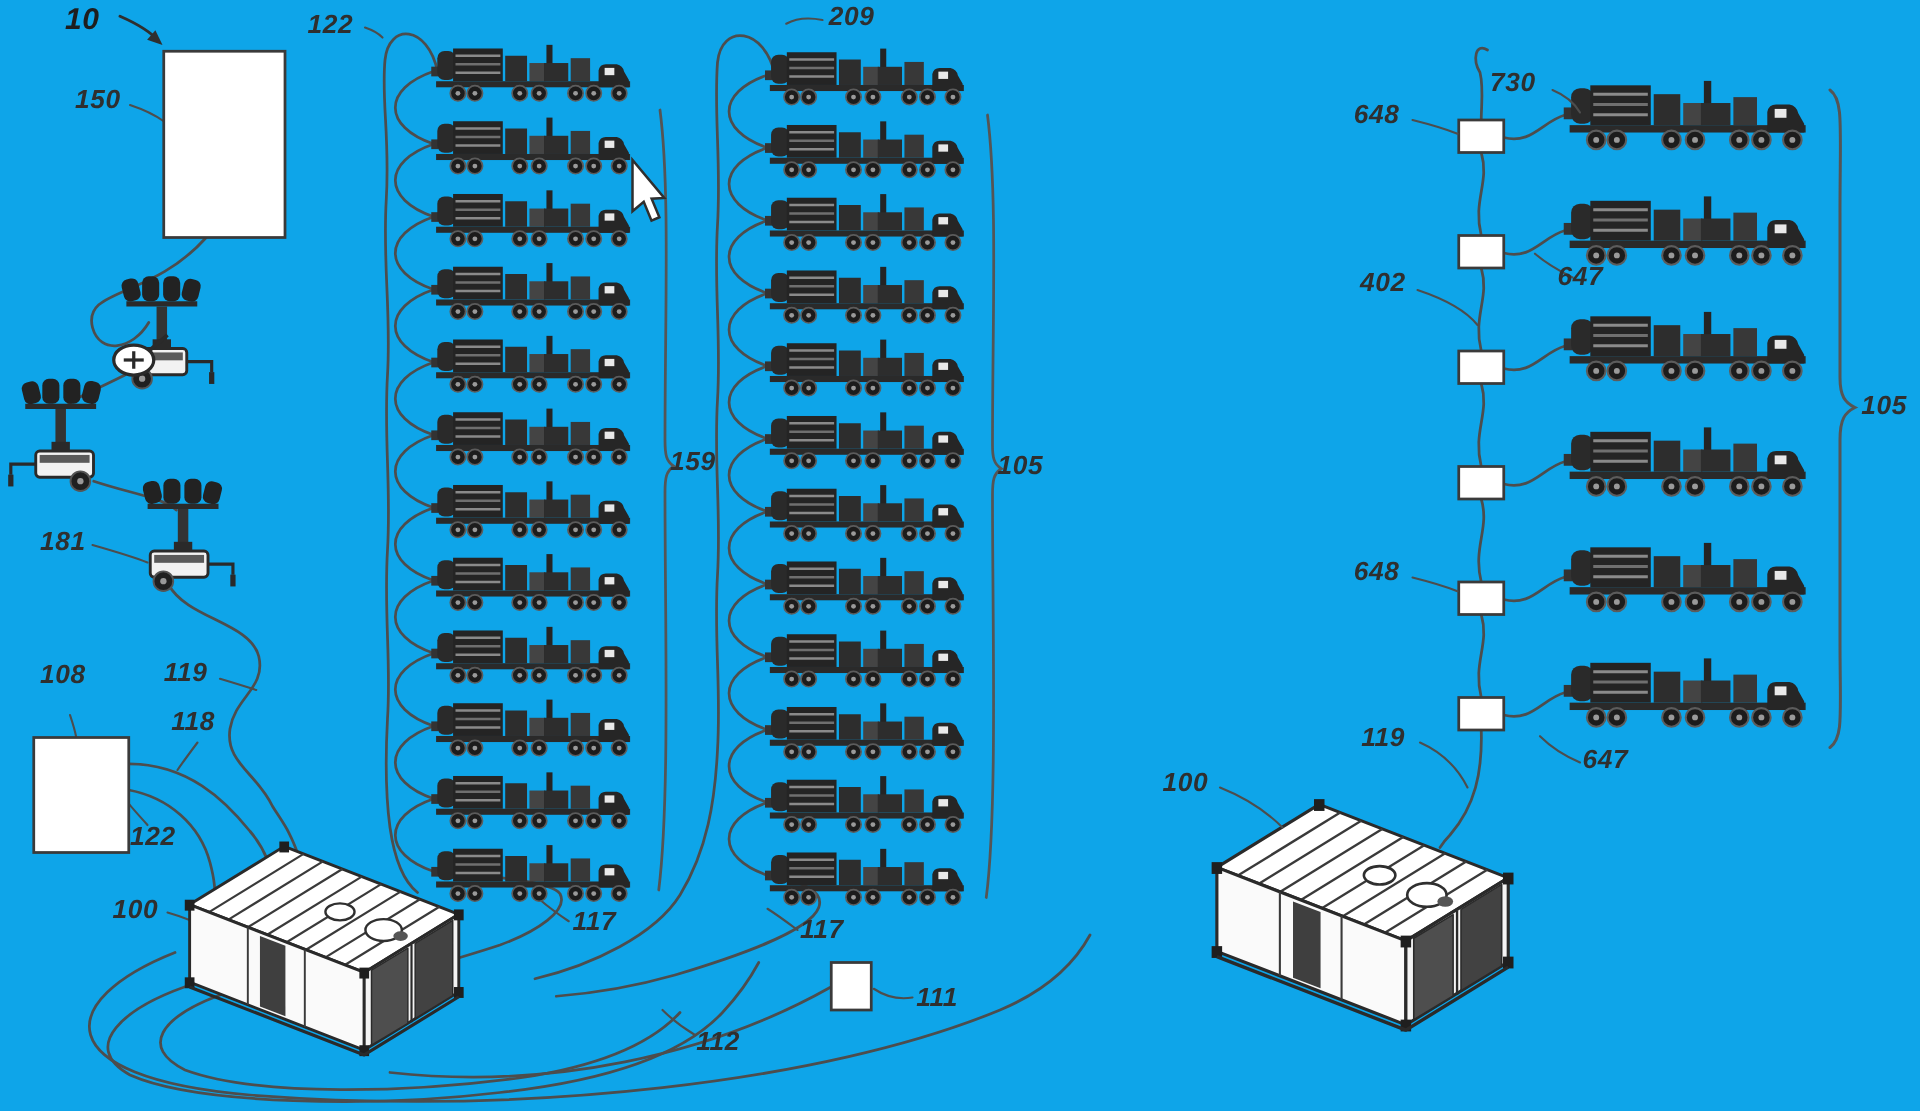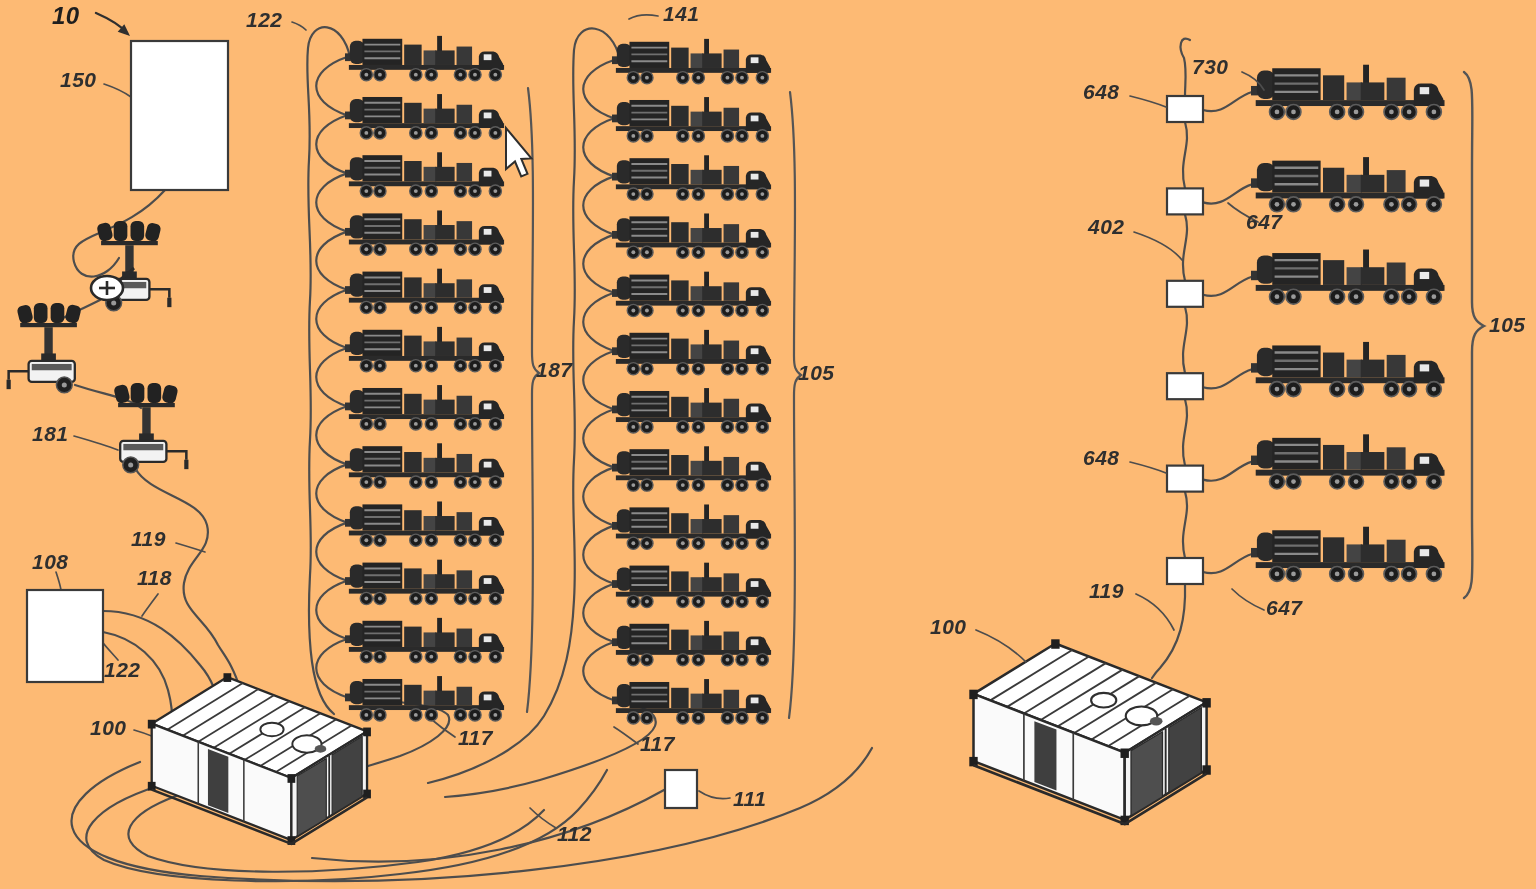--- a/index.html
+++ b/index.html
@@ -3,7 +3,7 @@
 <meta charset="utf-8">
 <style>
   html,body{margin:0;padding:0;background:#ffffff;}
-  .stage{position:relative;width:1536px;height:889px;background:#fdba74;overflow:hidden;
+  .stage{position:relative;width:1536px;height:889px;background:#0ea5e9;overflow:hidden;
          font-family:"Liberation Sans",sans-serif;}
   svg{position:absolute;left:0;top:0;}
   .lbl{position:absolute;font:italic 700 21px "Liberation Sans",sans-serif;

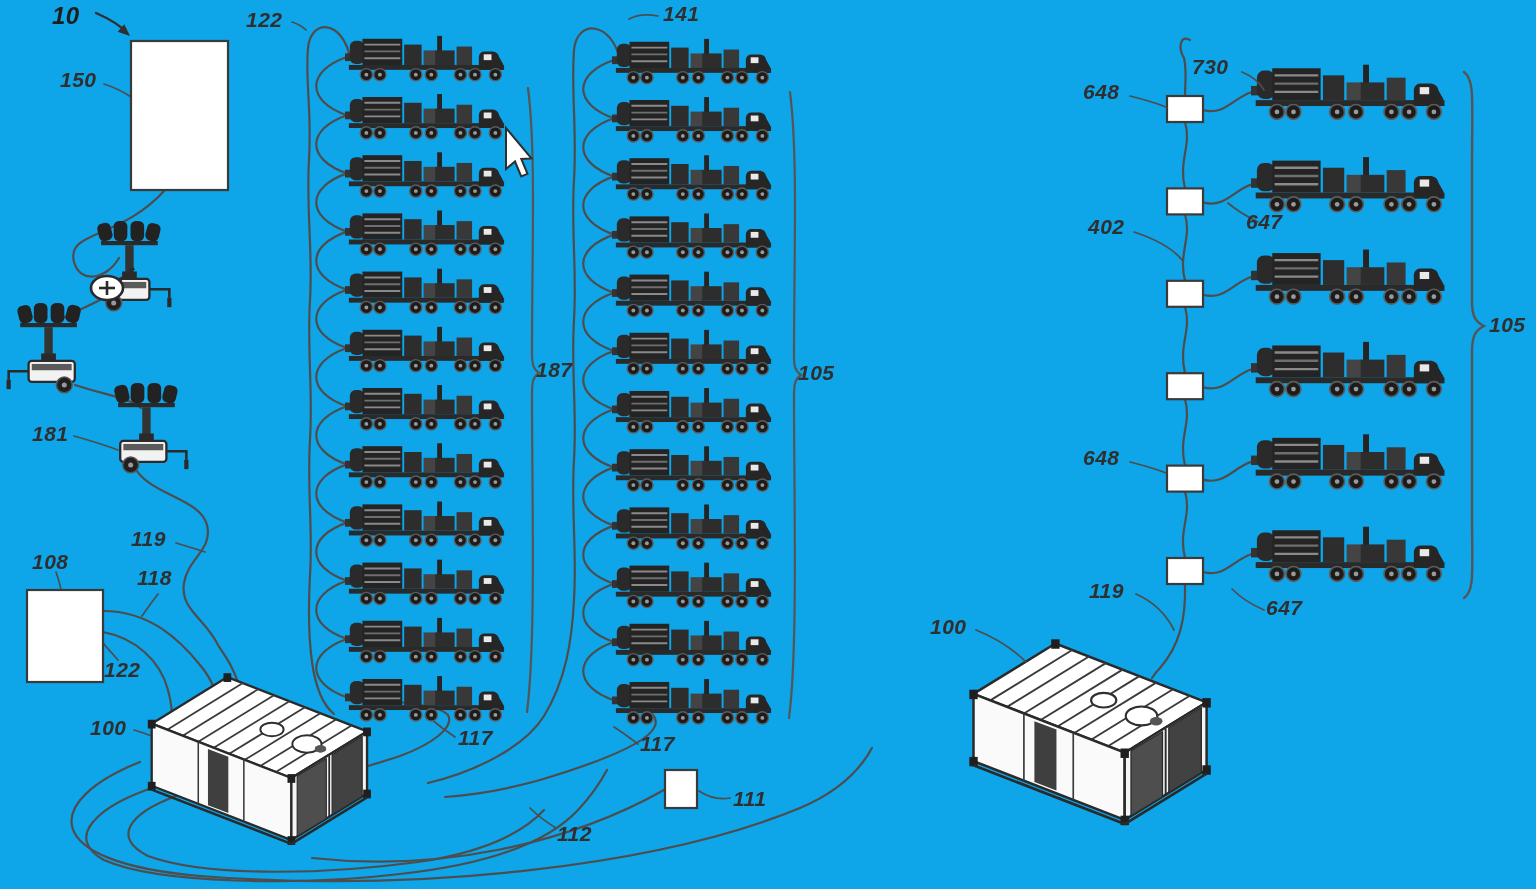--- a/index.html
+++ b/index.html
@@ -279,7 +279,7 @@
 <div class="lbl big" style="left:52px;top:2px">10</div>
 <div class="lbl" style="left:60px;top:68px">150</div>
 <div class="lbl" style="left:246px;top:8px">122</div>
-<div class="lbl" style="left:663px;top:2px">141</div>
+<div class="lbl" style="left:663px;top:2px">209</div>
 <div class="lbl" style="left:32px;top:422px">181</div>
 <div class="lbl" style="left:131px;top:527px">119</div>
 <div class="lbl" style="left:32px;top:550px">108</div>

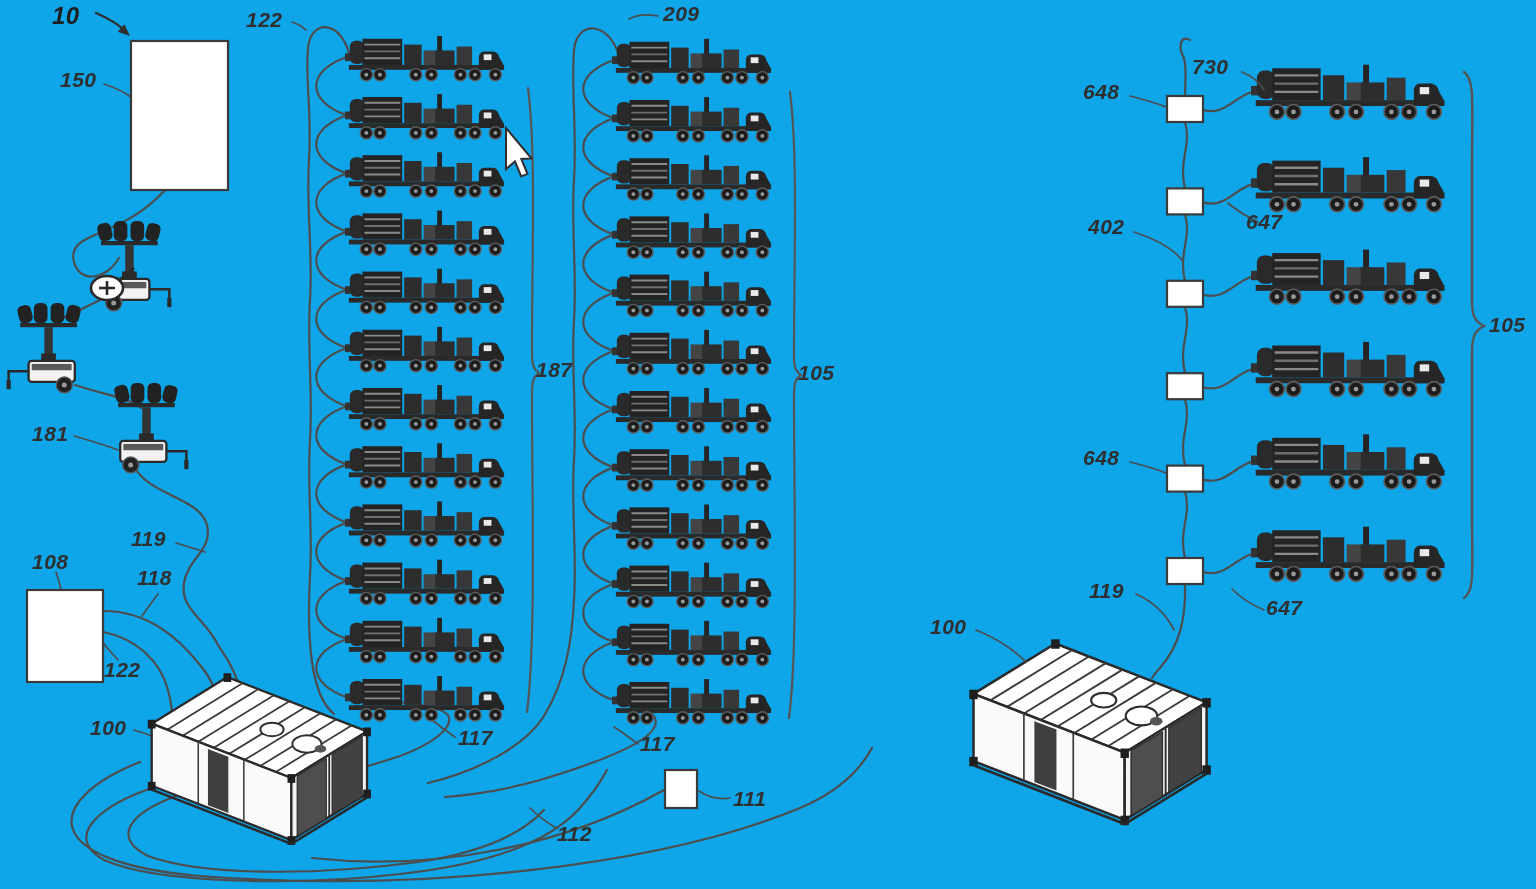--- a/index.html
+++ b/index.html
@@ -286,7 +286,7 @@
 <div class="lbl" style="left:137px;top:566px">118</div>
 <div class="lbl" style="left:104px;top:658px">122</div>
 <div class="lbl" style="left:90px;top:716px">100</div>
-<div class="lbl" style="left:536px;top:358px">187</div>
+<div class="lbl" style="left:536px;top:358px">159</div>
 <div class="lbl" style="left:798px;top:361px">105</div>
 <div class="lbl" style="left:458px;top:726px">117</div>
 <div class="lbl" style="left:640px;top:732px">117</div>

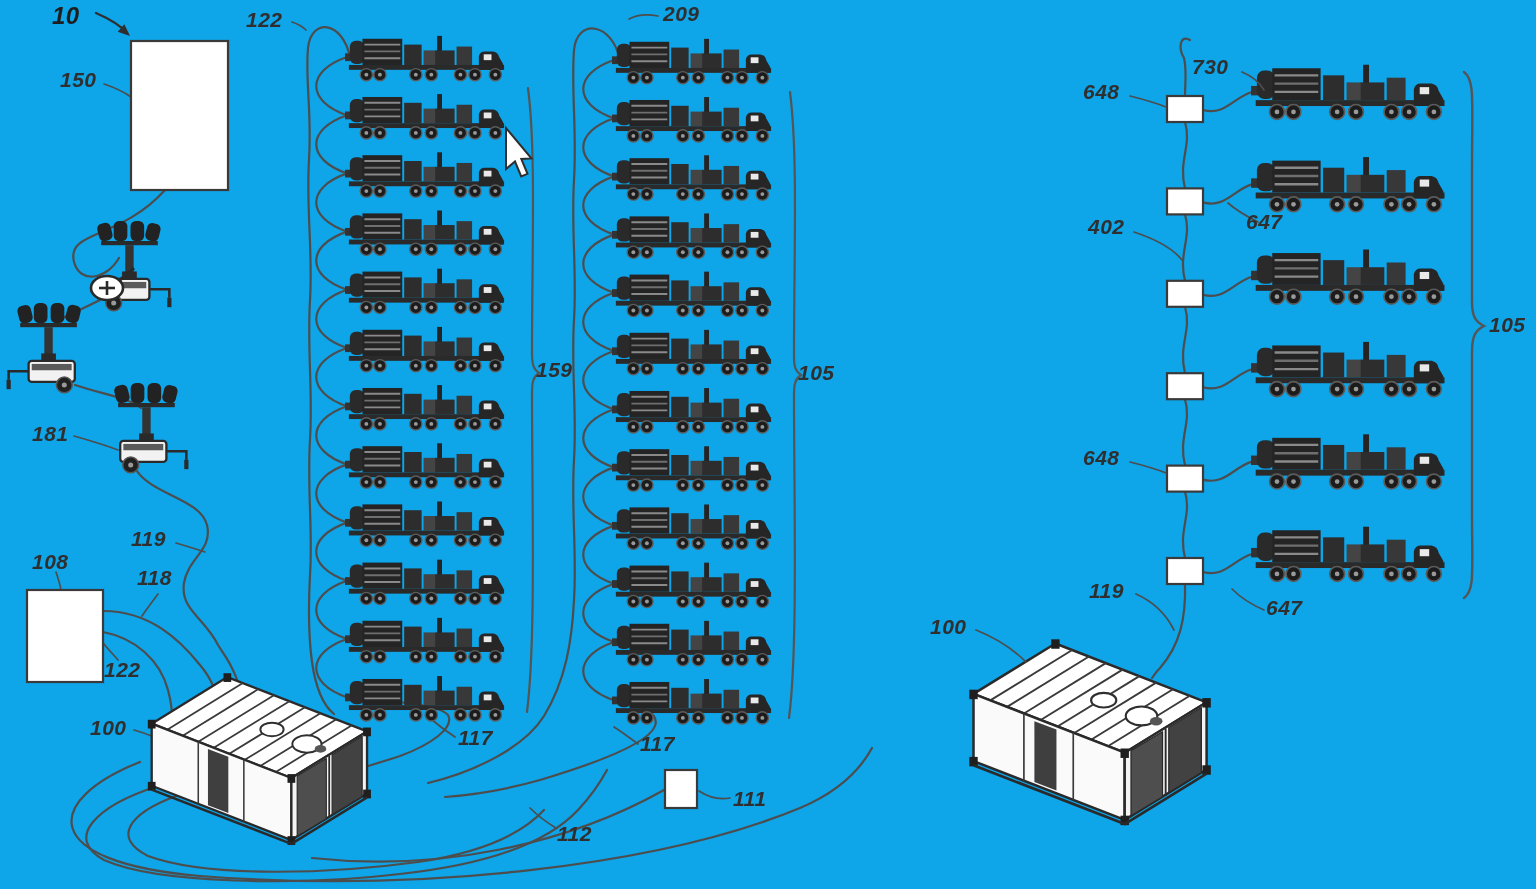--- a/index.html
+++ b/index.html
@@ -282,7 +282,7 @@
 <div class="lbl" style="left:663px;top:2px">209</div>
 <div class="lbl" style="left:32px;top:422px">181</div>
 <div class="lbl" style="left:131px;top:527px">119</div>
-<div class="lbl" style="left:32px;top:550px">108</div>
+<div class="lbl" style="left:32px;top:528px">108</div>
 <div class="lbl" style="left:137px;top:566px">118</div>
 <div class="lbl" style="left:104px;top:658px">122</div>
 <div class="lbl" style="left:90px;top:716px">100</div>

